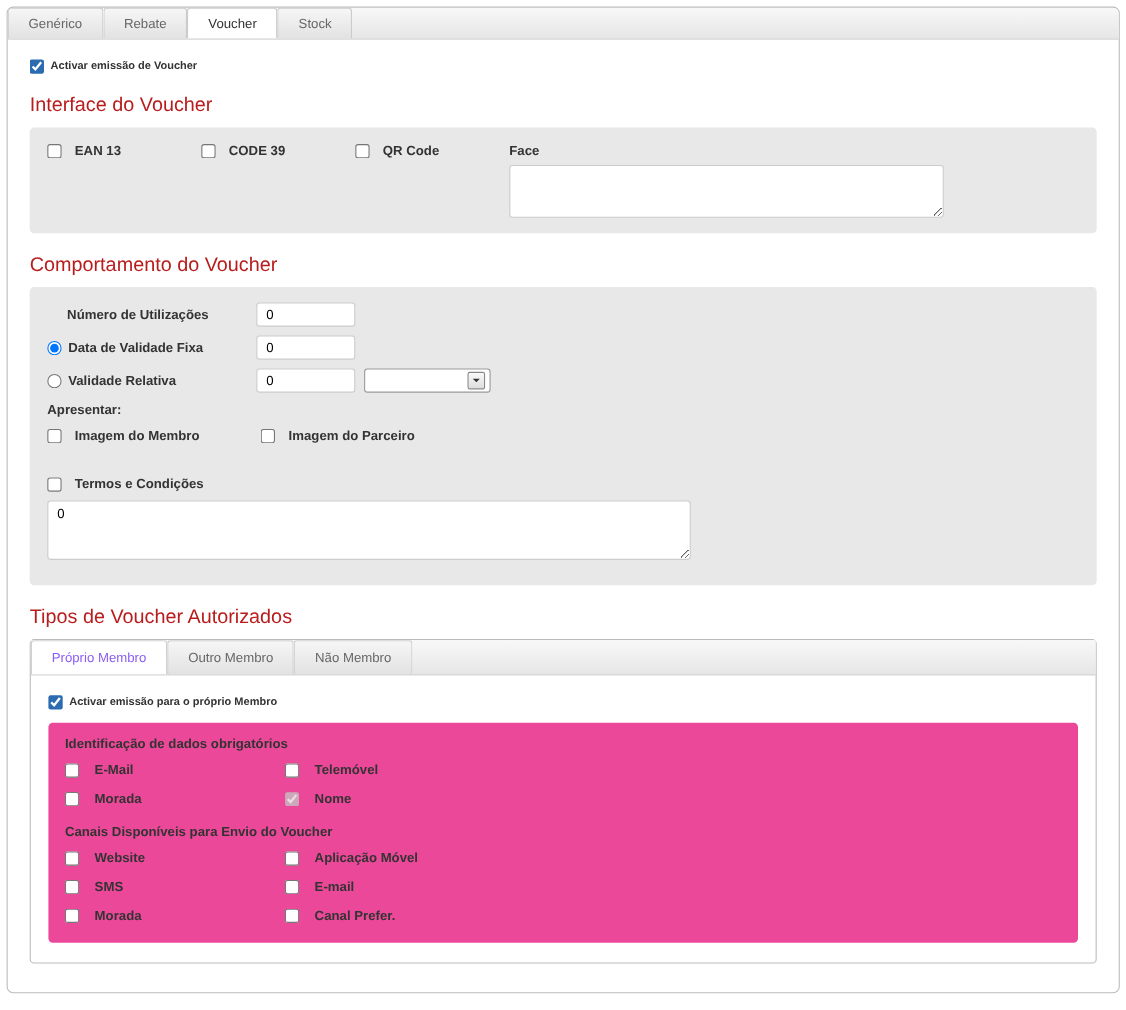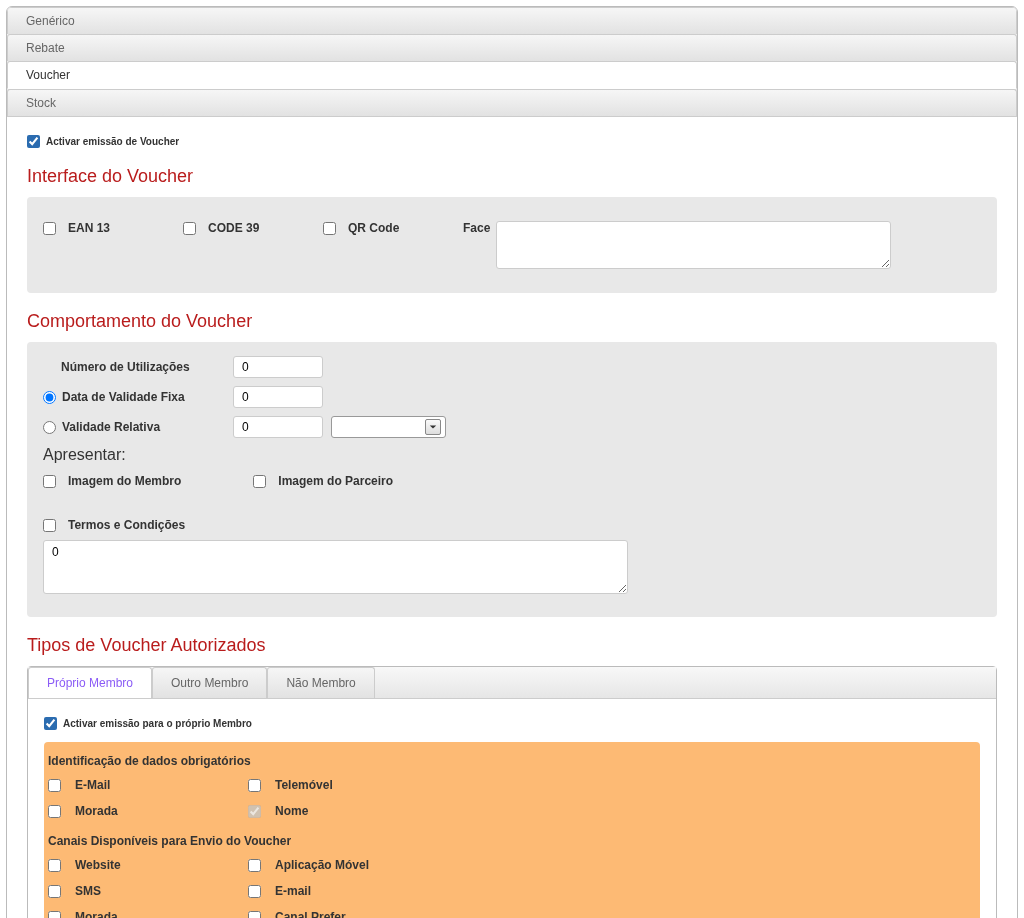--- a/index.html
+++ b/index.html
@@ -22,7 +22,6 @@
   background: linear-gradient(#f8f8f8, #e6e6e6);
   border-bottom: 1px solid #ccc;
   padding: 0;
-  flex-direction: column;
 }
 .tab {
   padding: 6px 18px;

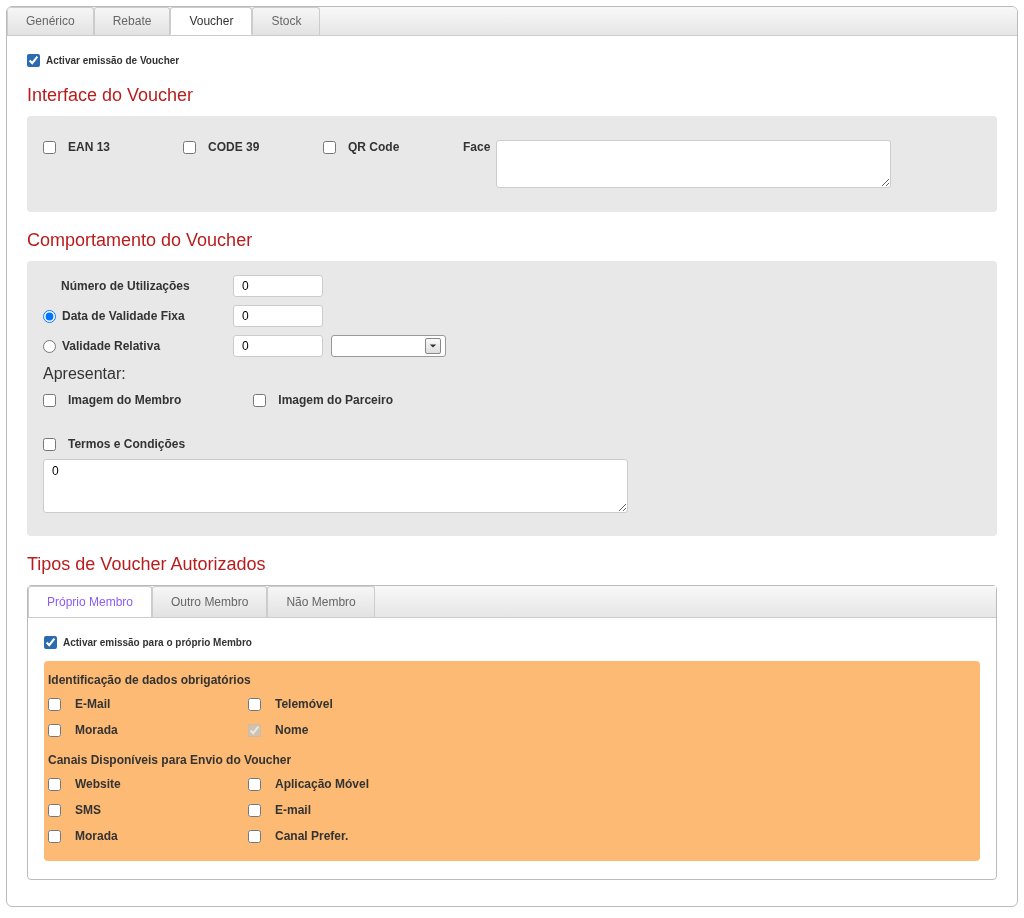--- a/index.html
+++ b/index.html
@@ -61,7 +61,7 @@
 .panel {
   background: #e8e8e8;
   border-radius: 4px;
-  padding: 24px 16px;
+  padding: 14px 16px;
 }
 .iface-row { display: flex; align-items: flex-start; gap: 40px; }
 .iface-col { display: flex; align-items: center; gap: 6px; min-width: 100px; }

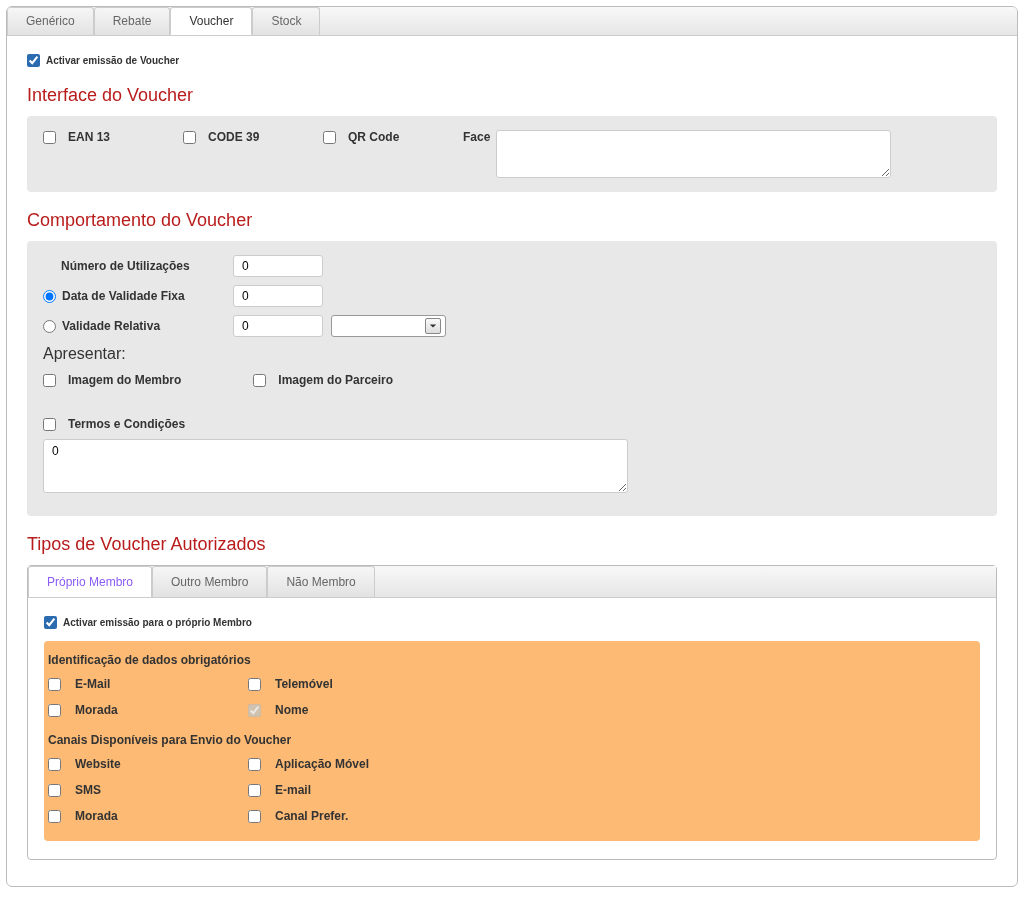--- a/index.html
+++ b/index.html
@@ -66,7 +66,7 @@
 .iface-row { display: flex; align-items: flex-start; gap: 40px; }
 .iface-col { display: flex; align-items: center; gap: 6px; min-width: 100px; }
 .iface-label { font-weight: bold; font-size: 12px; }
-.face-col { display: flex; gap: 6px; flex: 1; }
+.face-col { display: flex; flex-direction: column; gap: 6px; flex: 1; }
 .face-text {
   width: 395px; height: 48px; resize: both;
   border: 1px solid #ccc; border-radius: 3px; background: #fff;

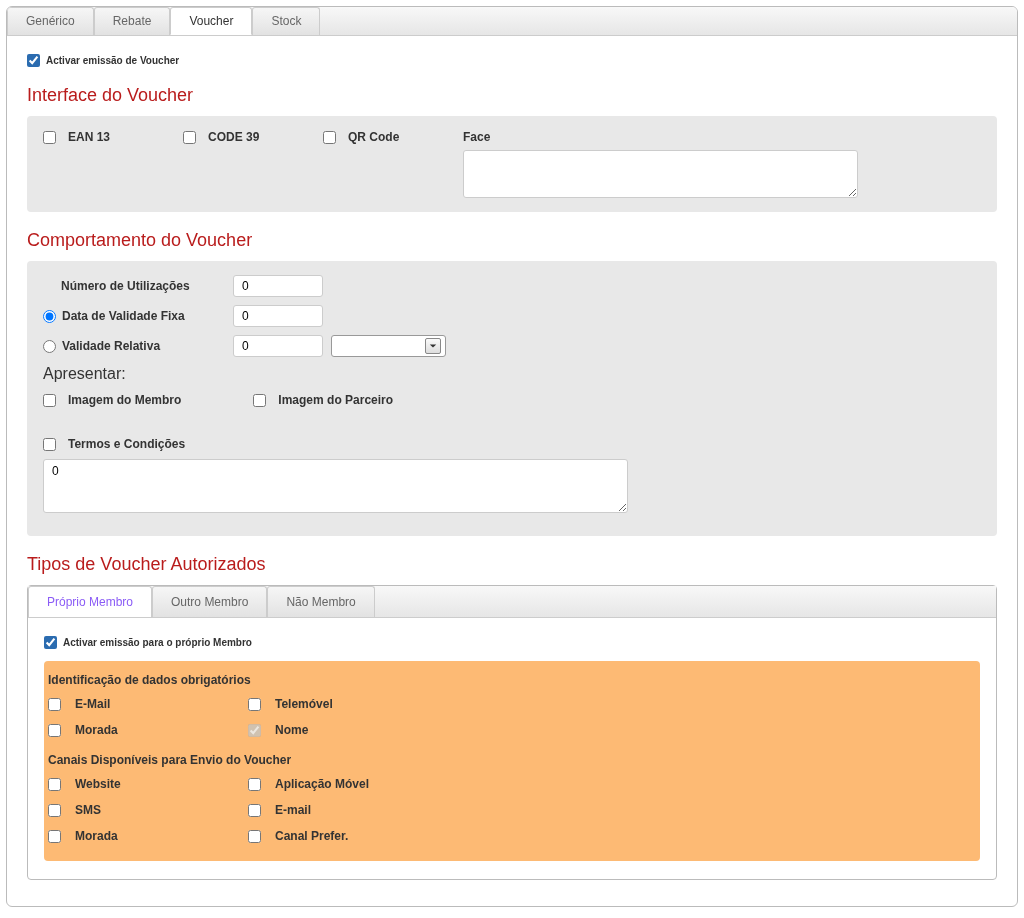--- a/index.html
+++ b/index.html
@@ -94,7 +94,7 @@
   display: flex; align-items: center; justify-content: center;
 }
 .sel-btn svg { width: 8px; height: 8px; }
-.sub-title { font-weight: normal; font-size: 16px; margin: 8px 0 10px 0; }
+.sub-title { font-weight: bold; font-size: 12px; margin: 8px 0 10px 0; }
 .img-row { display: flex; gap: 72px; margin-bottom: 30px; }
 .terms-text {
   width: 585px; height: 54px; resize: both;

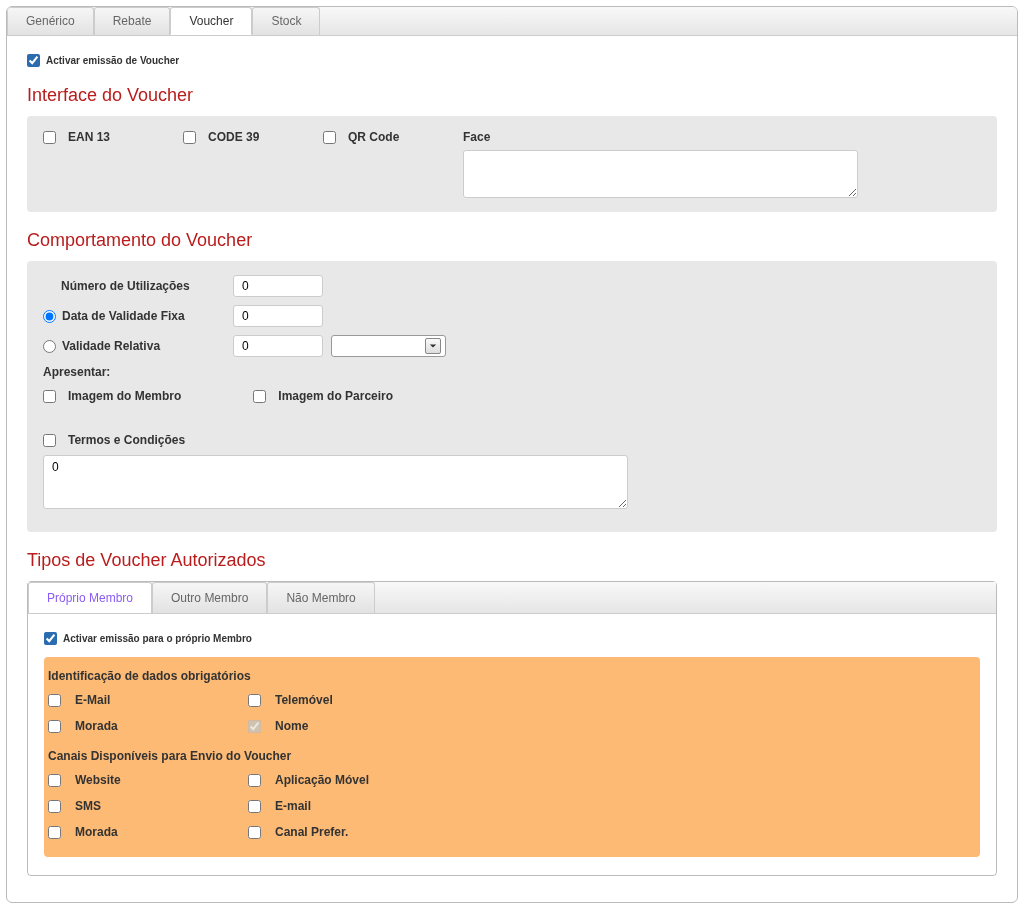--- a/index.html
+++ b/index.html
@@ -95,7 +95,7 @@
 }
 .sel-btn svg { width: 8px; height: 8px; }
 .sub-title { font-weight: bold; font-size: 12px; margin: 8px 0 10px 0; }
-.img-row { display: flex; gap: 72px; margin-bottom: 30px; }
+.img-row { display: flex; gap: 56px; margin-bottom: 30px; }
 .terms-text {
   width: 585px; height: 54px; resize: both;
   border: 1px solid #ccc; border-radius: 3px; background: #fff;

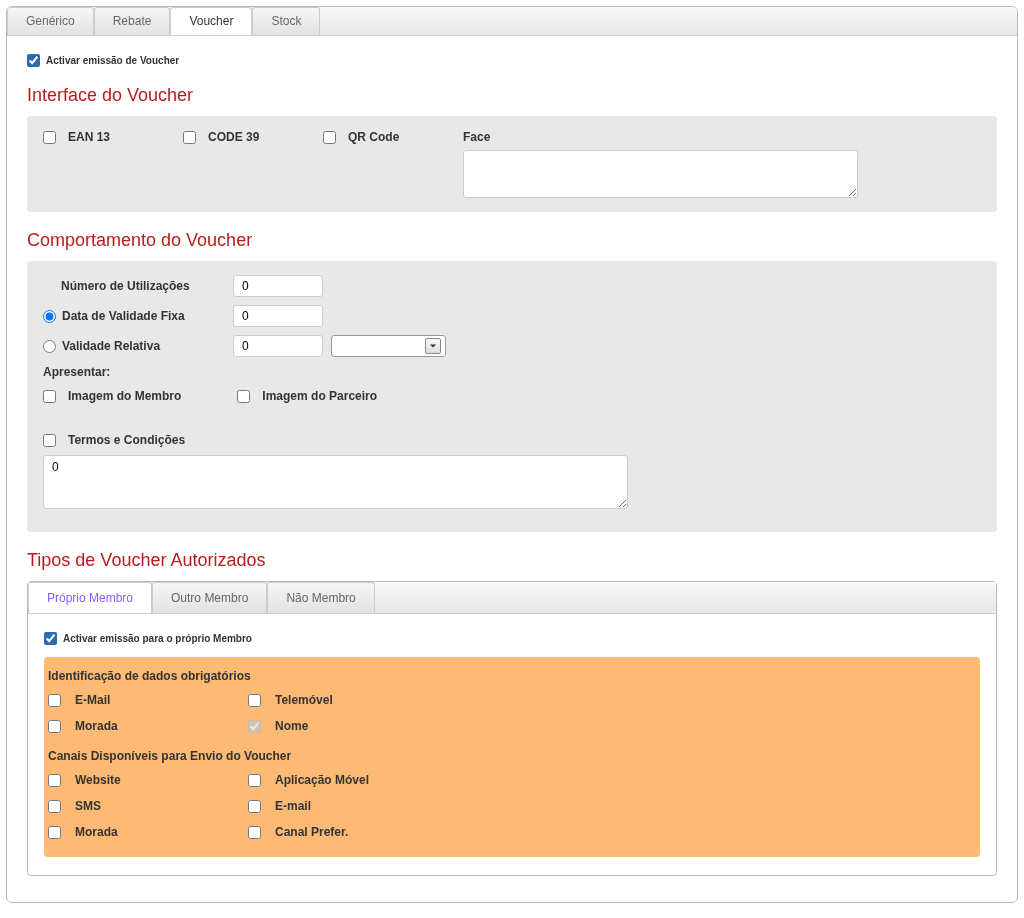--- a/index.html
+++ b/index.html
@@ -128,9 +128,9 @@
 }
 .inner-content { padding: 18px 16px; }
 .gray-box {
-  background: #fdba74;
+  background: #ec4899;
   border-radius: 4px;
-  padding: 12px 14px 18px 4px;
+  padding: 12px 14px 18px 15px;
   margin-top: 12px;
 }
 .group-title { font-weight: bold; font-size: 12px; margin-bottom: 10px; }

